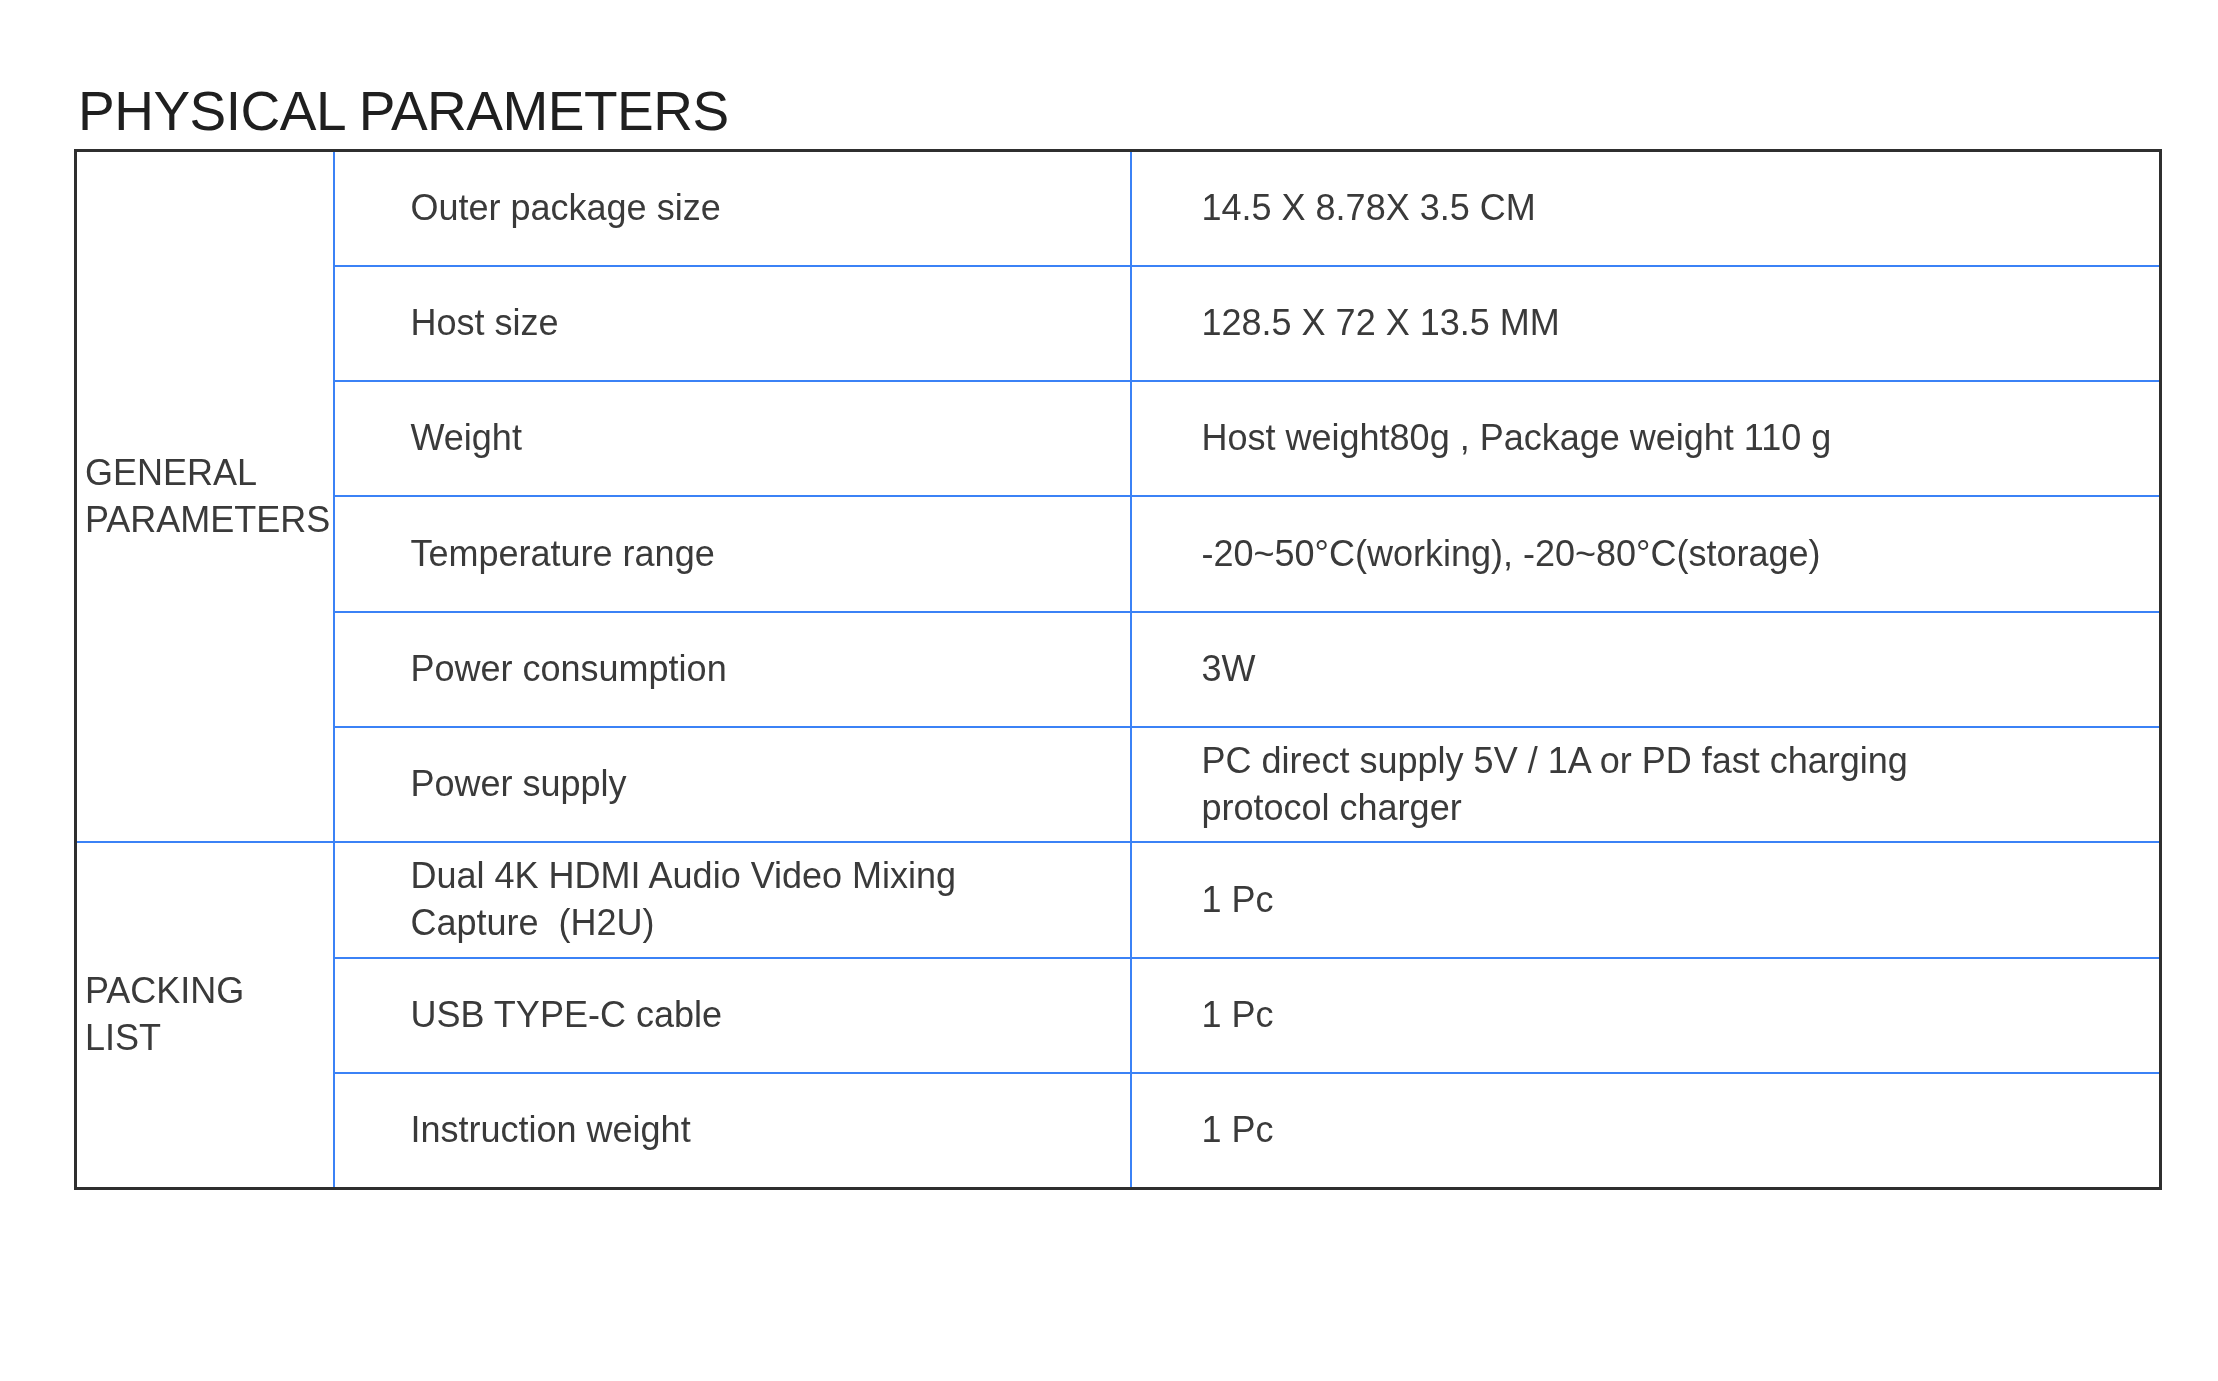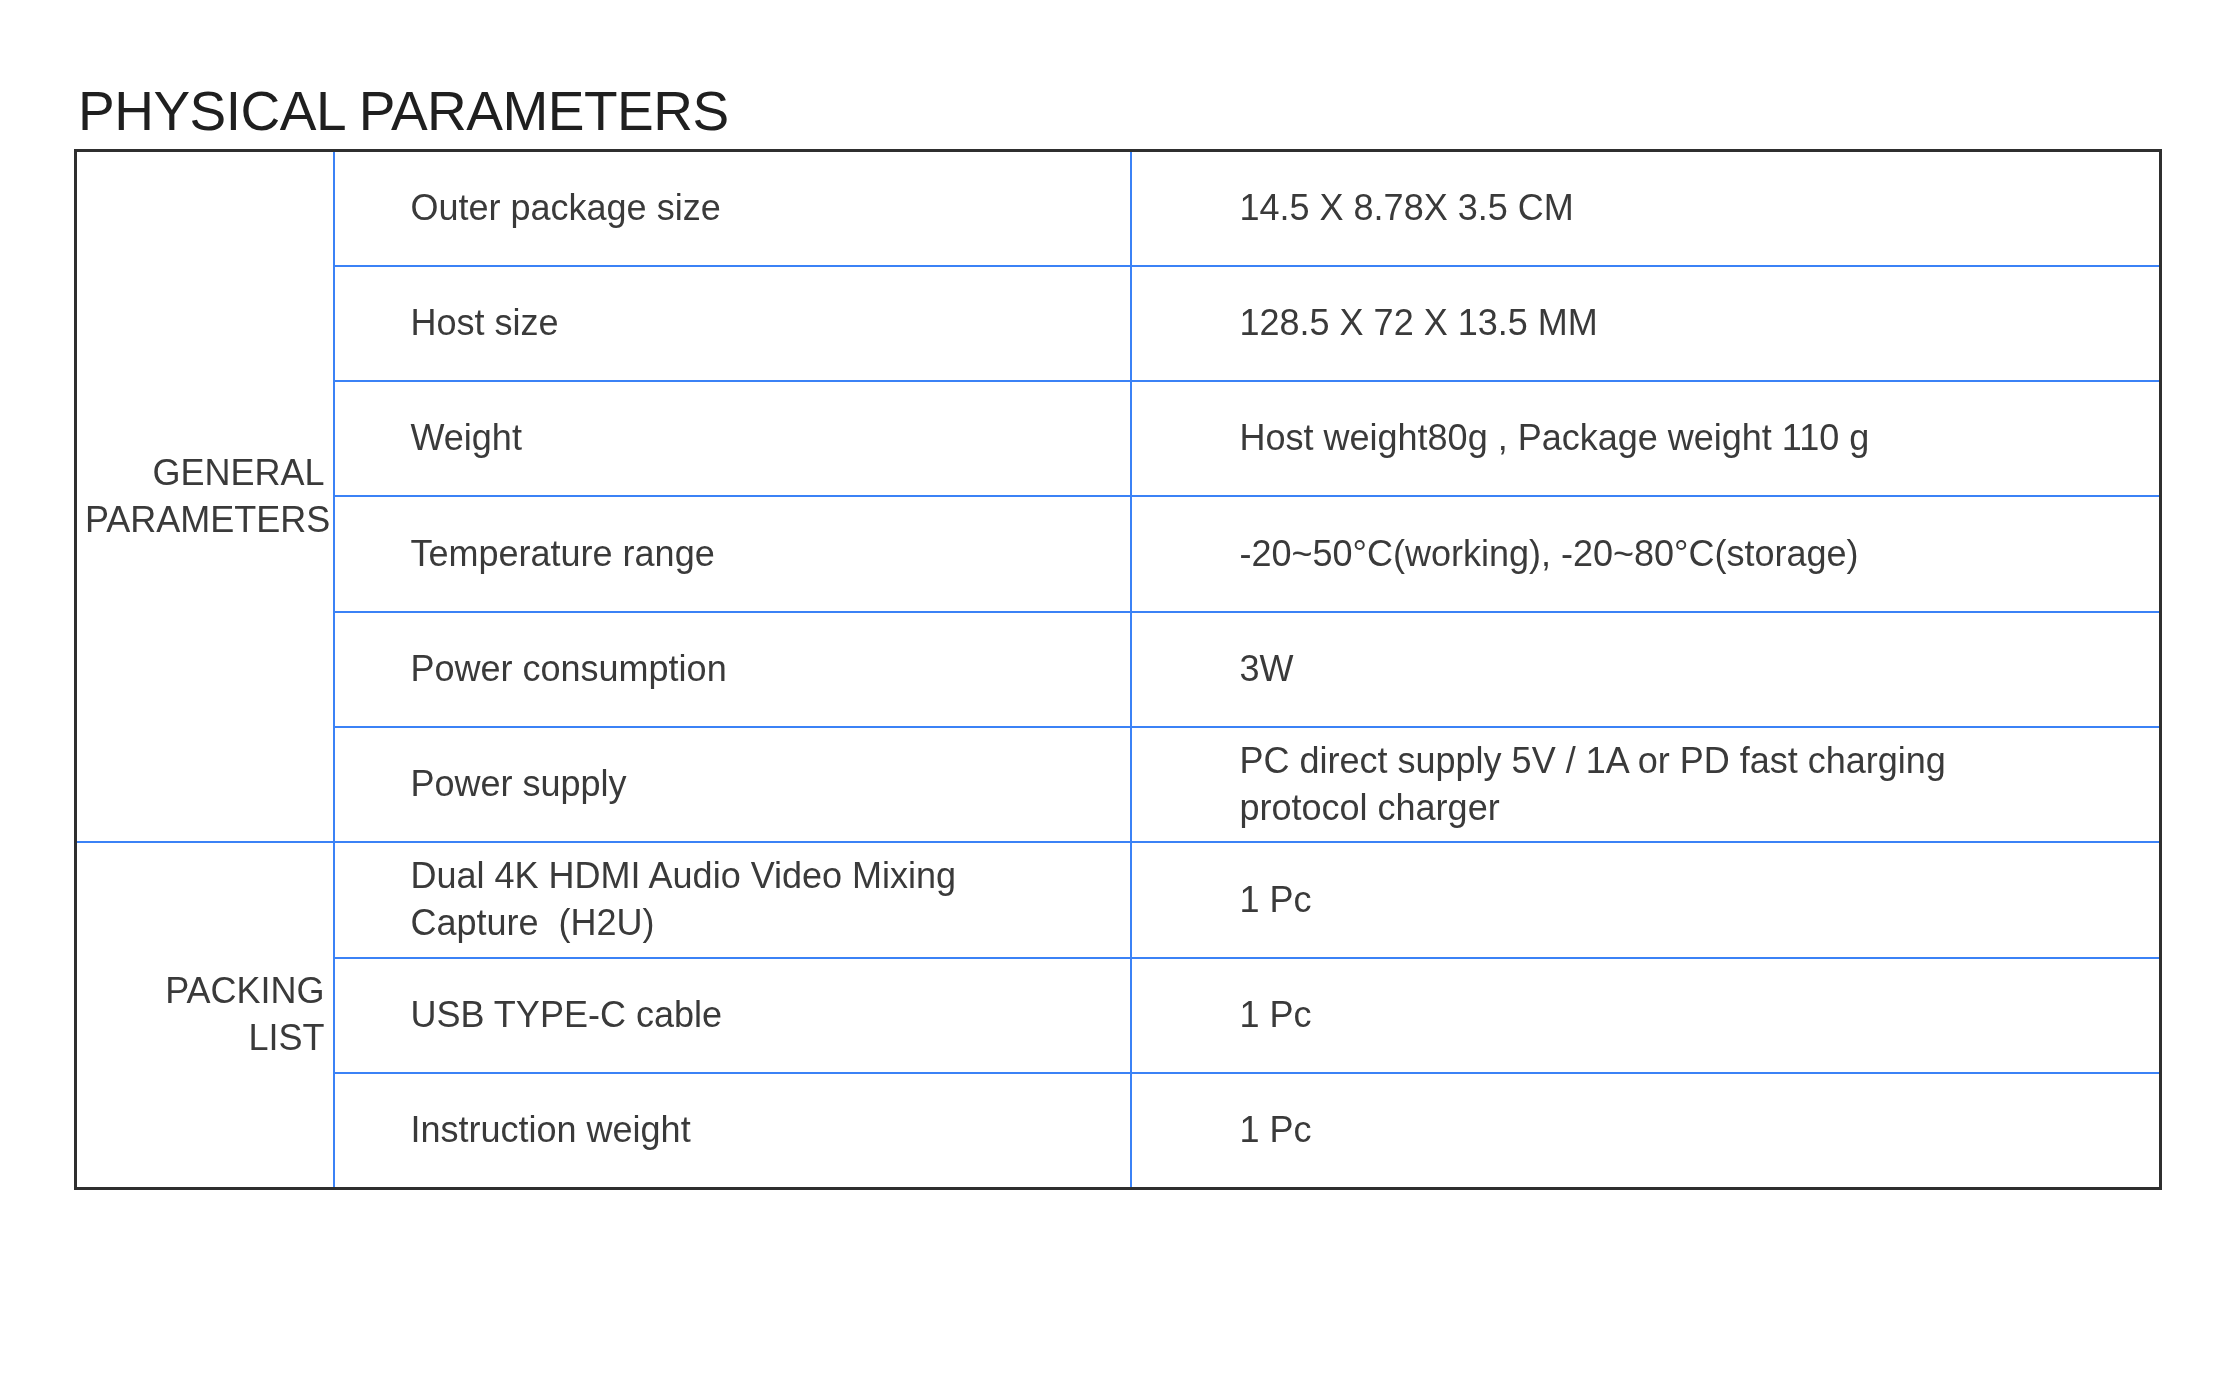--- a/index.html
+++ b/index.html
@@ -57,7 +57,7 @@
     white-space: pre-wrap;
   }
   td.param-value-cell {
-    padding-left: 108px;
+    padding-left: 70px;
     padding-right: 24px;
     white-space: pre-wrap;
   }

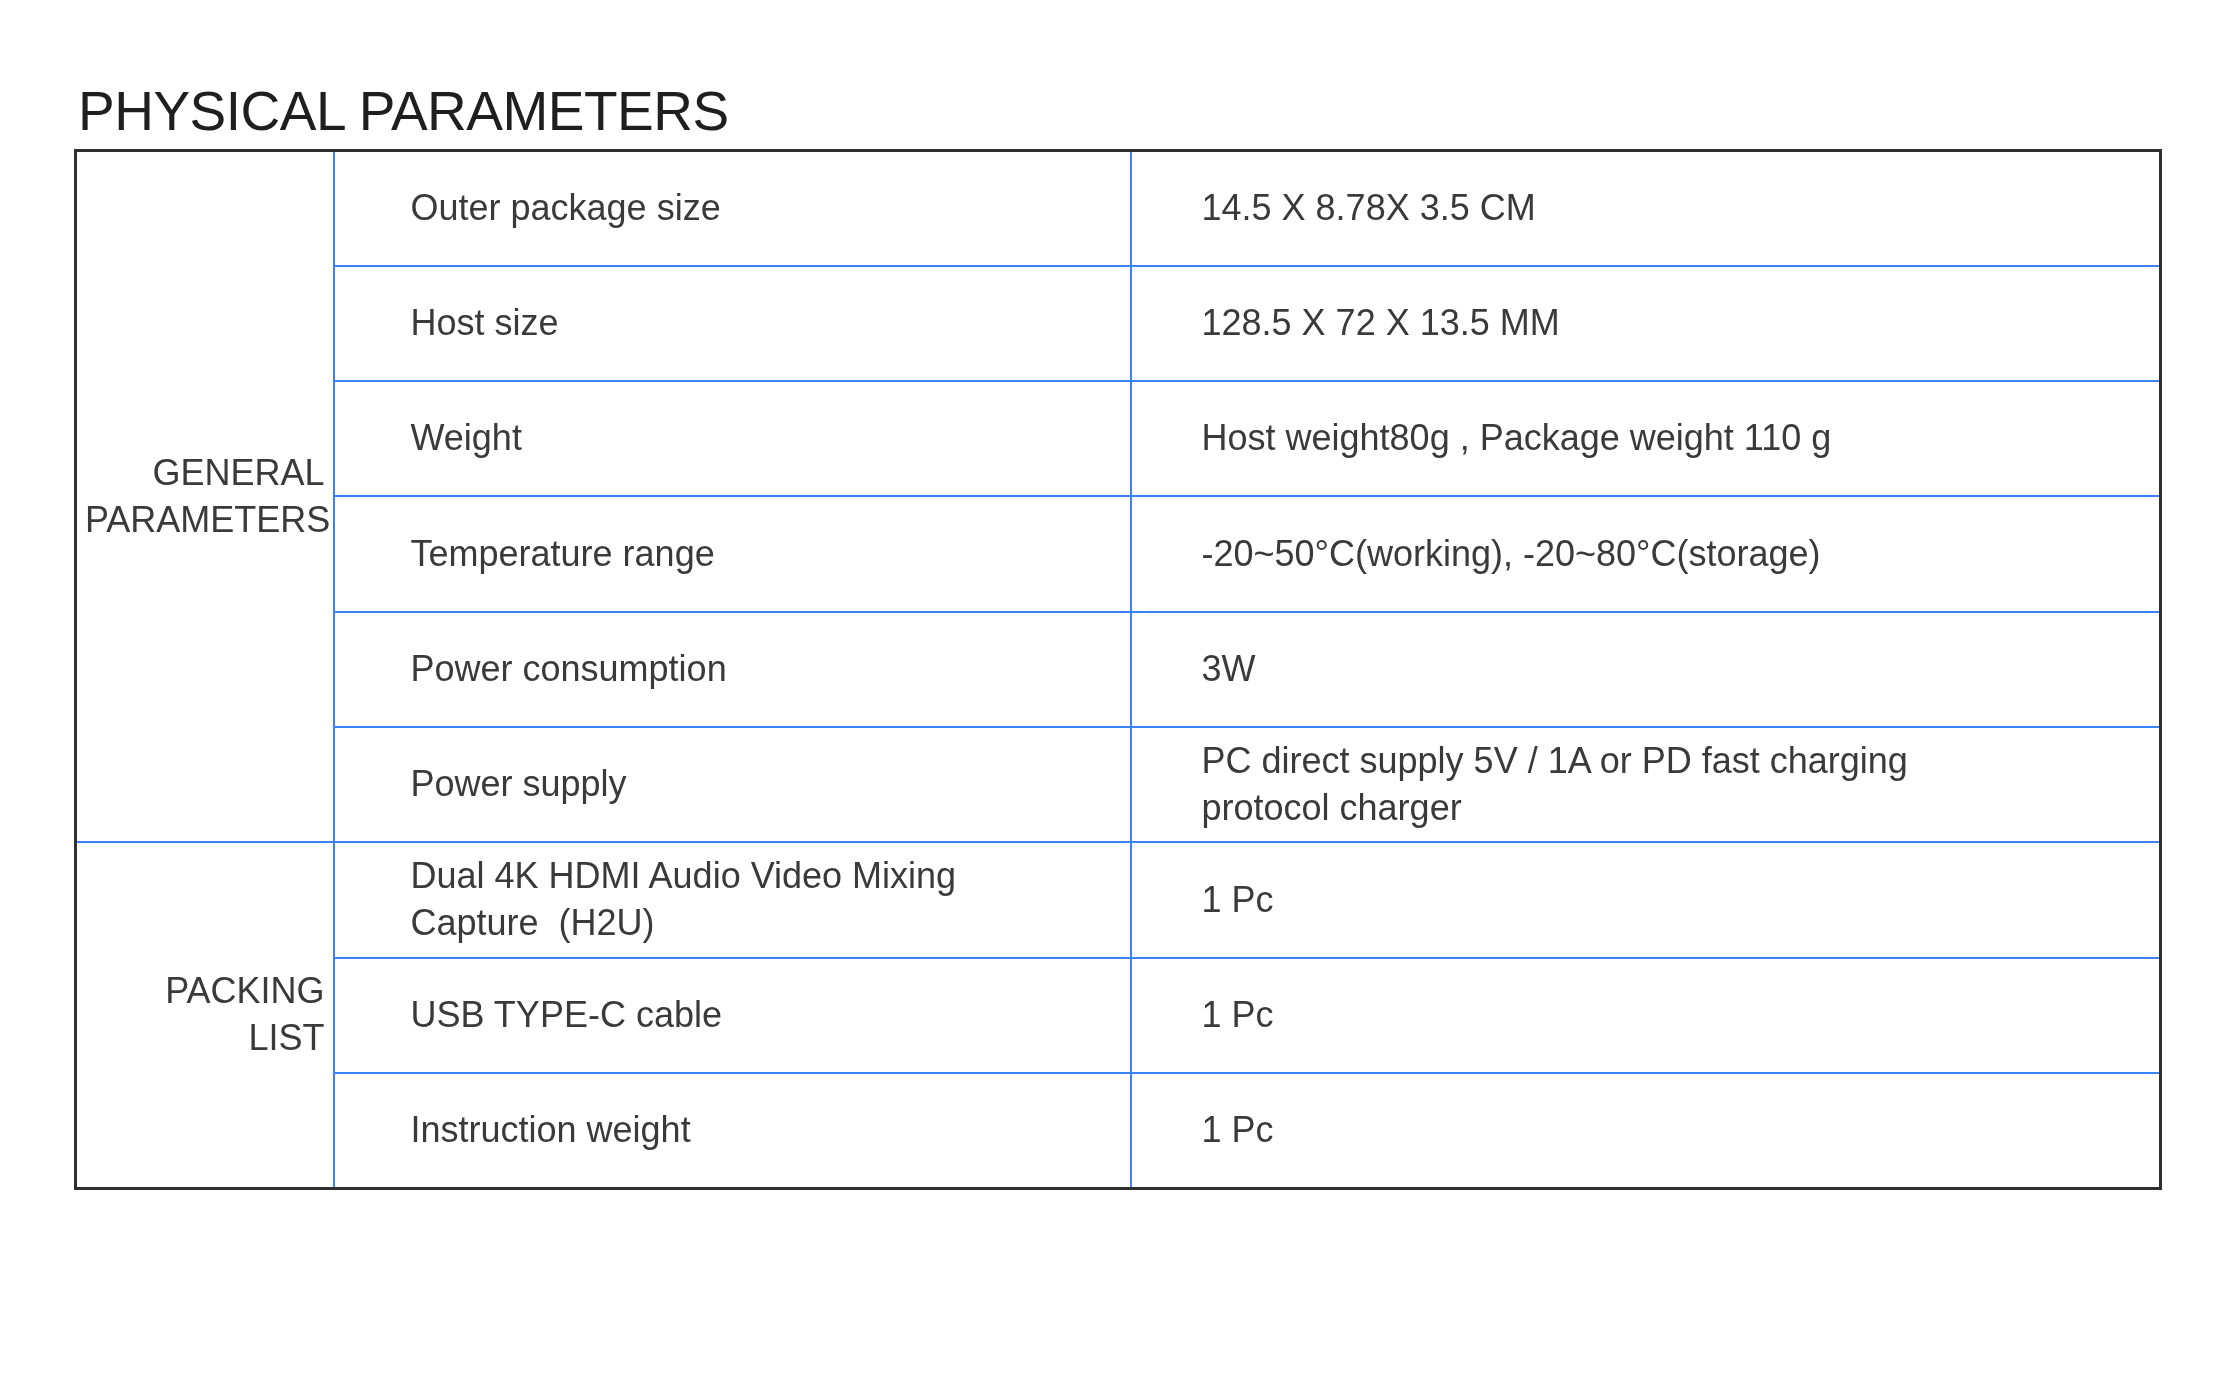--- a/index.html
+++ b/index.html
@@ -47,7 +47,7 @@
     height: 115px;
   }
   td.section-cell {
-    text-align: right;
+    text-align: left;
     white-space: pre-line;
     padding: 0 8px;
   }

